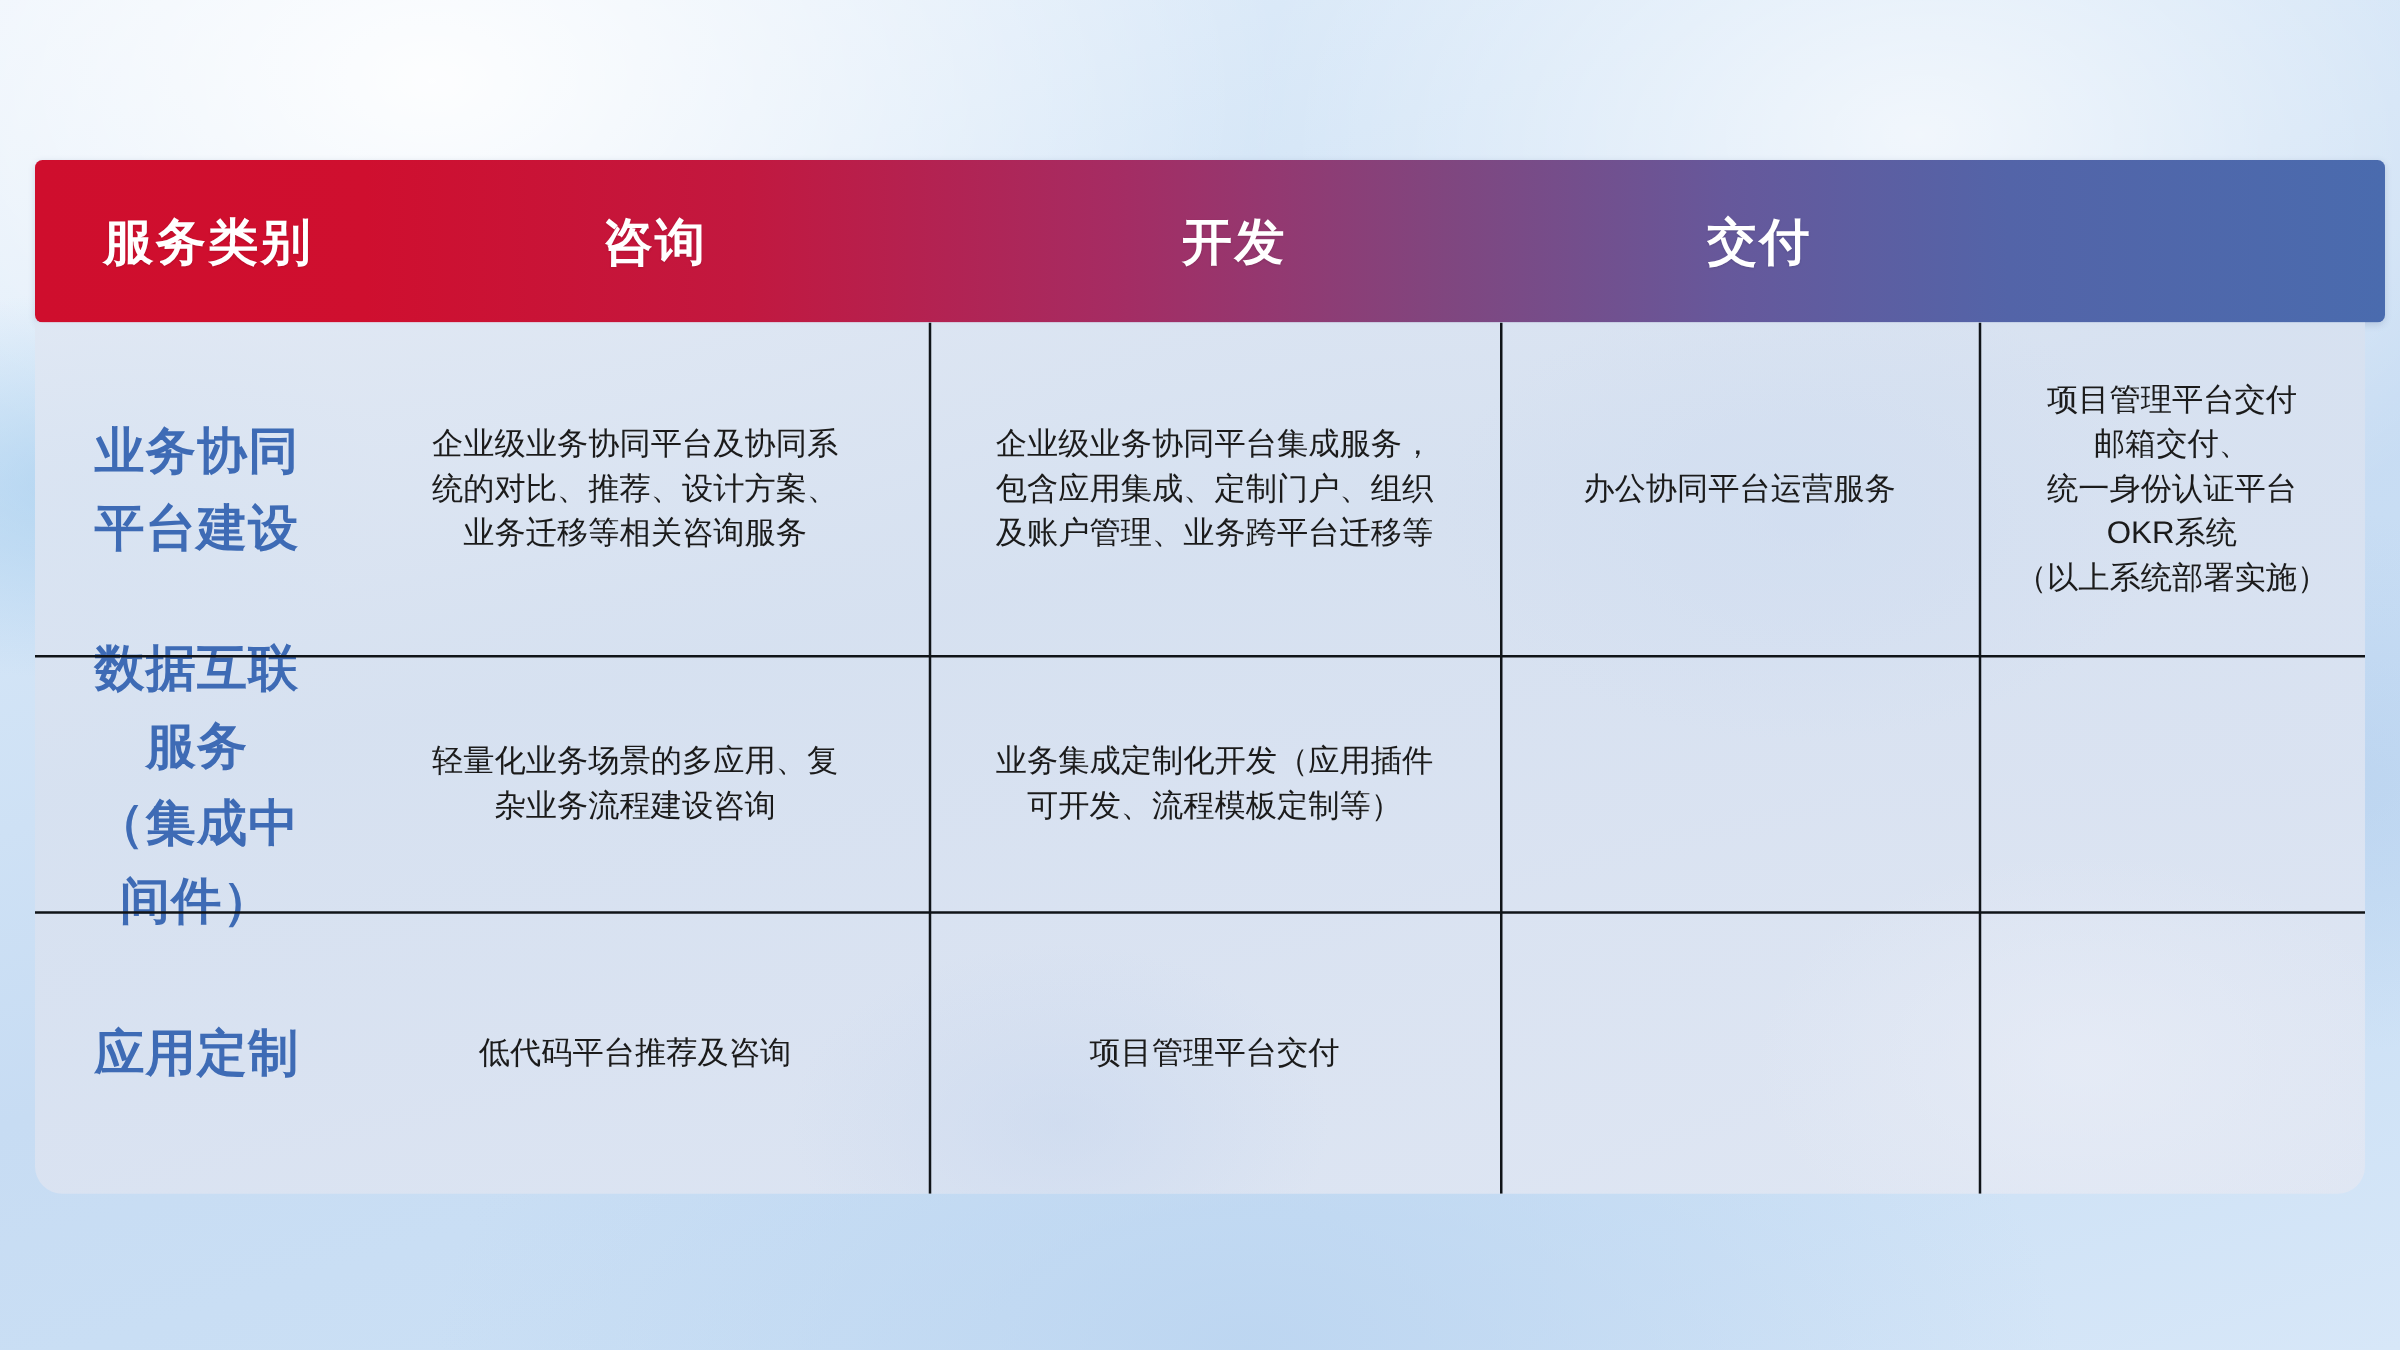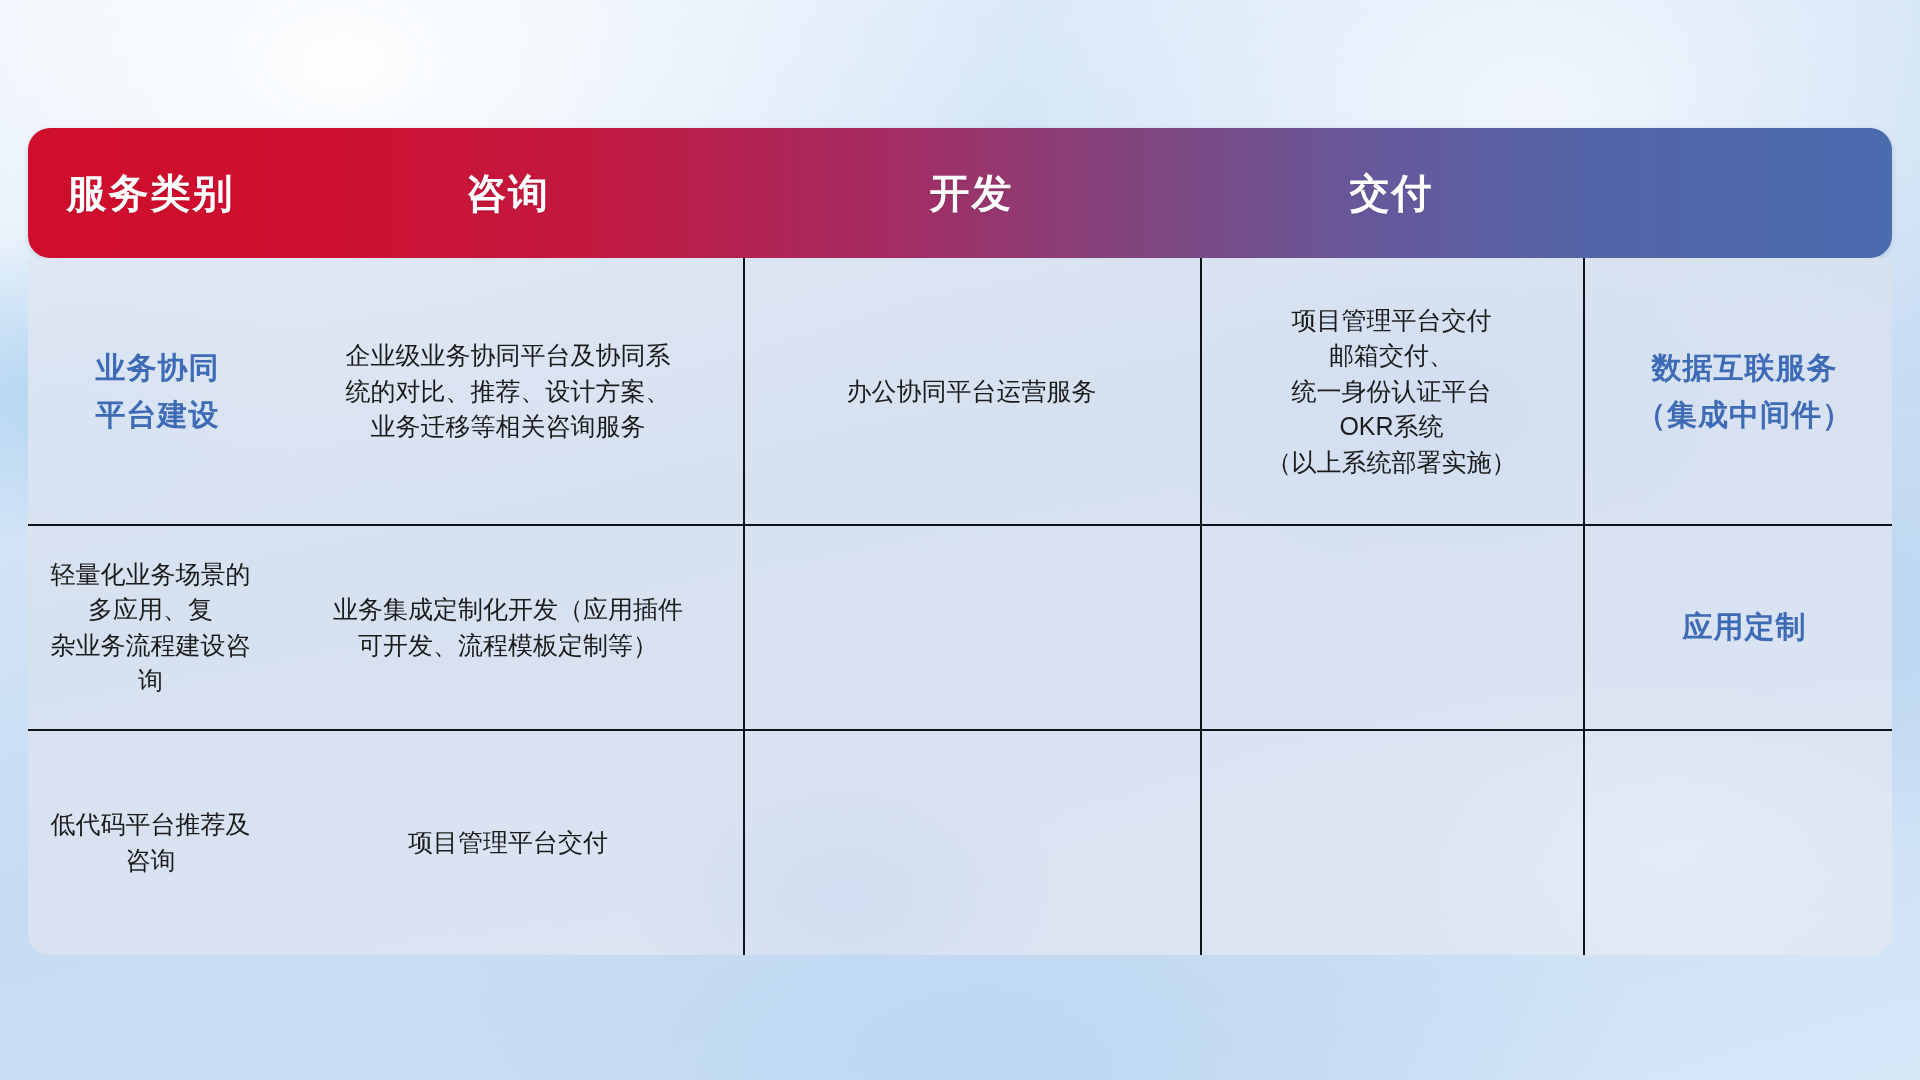--- a/index.html
+++ b/index.html
@@ -51,10 +51,11 @@
     left: 0; top: 0;
     width: 1864px;
     height: 130px;
-    border-radius: 22px;
+    border-radius: 6px;
     display: flex;
     overflow: hidden;
     box-shadow: 0 2px 6px rgba(60,80,130,0.18);
+    padding-left: 16px;
   }
   #header-gradient {
     position: absolute;

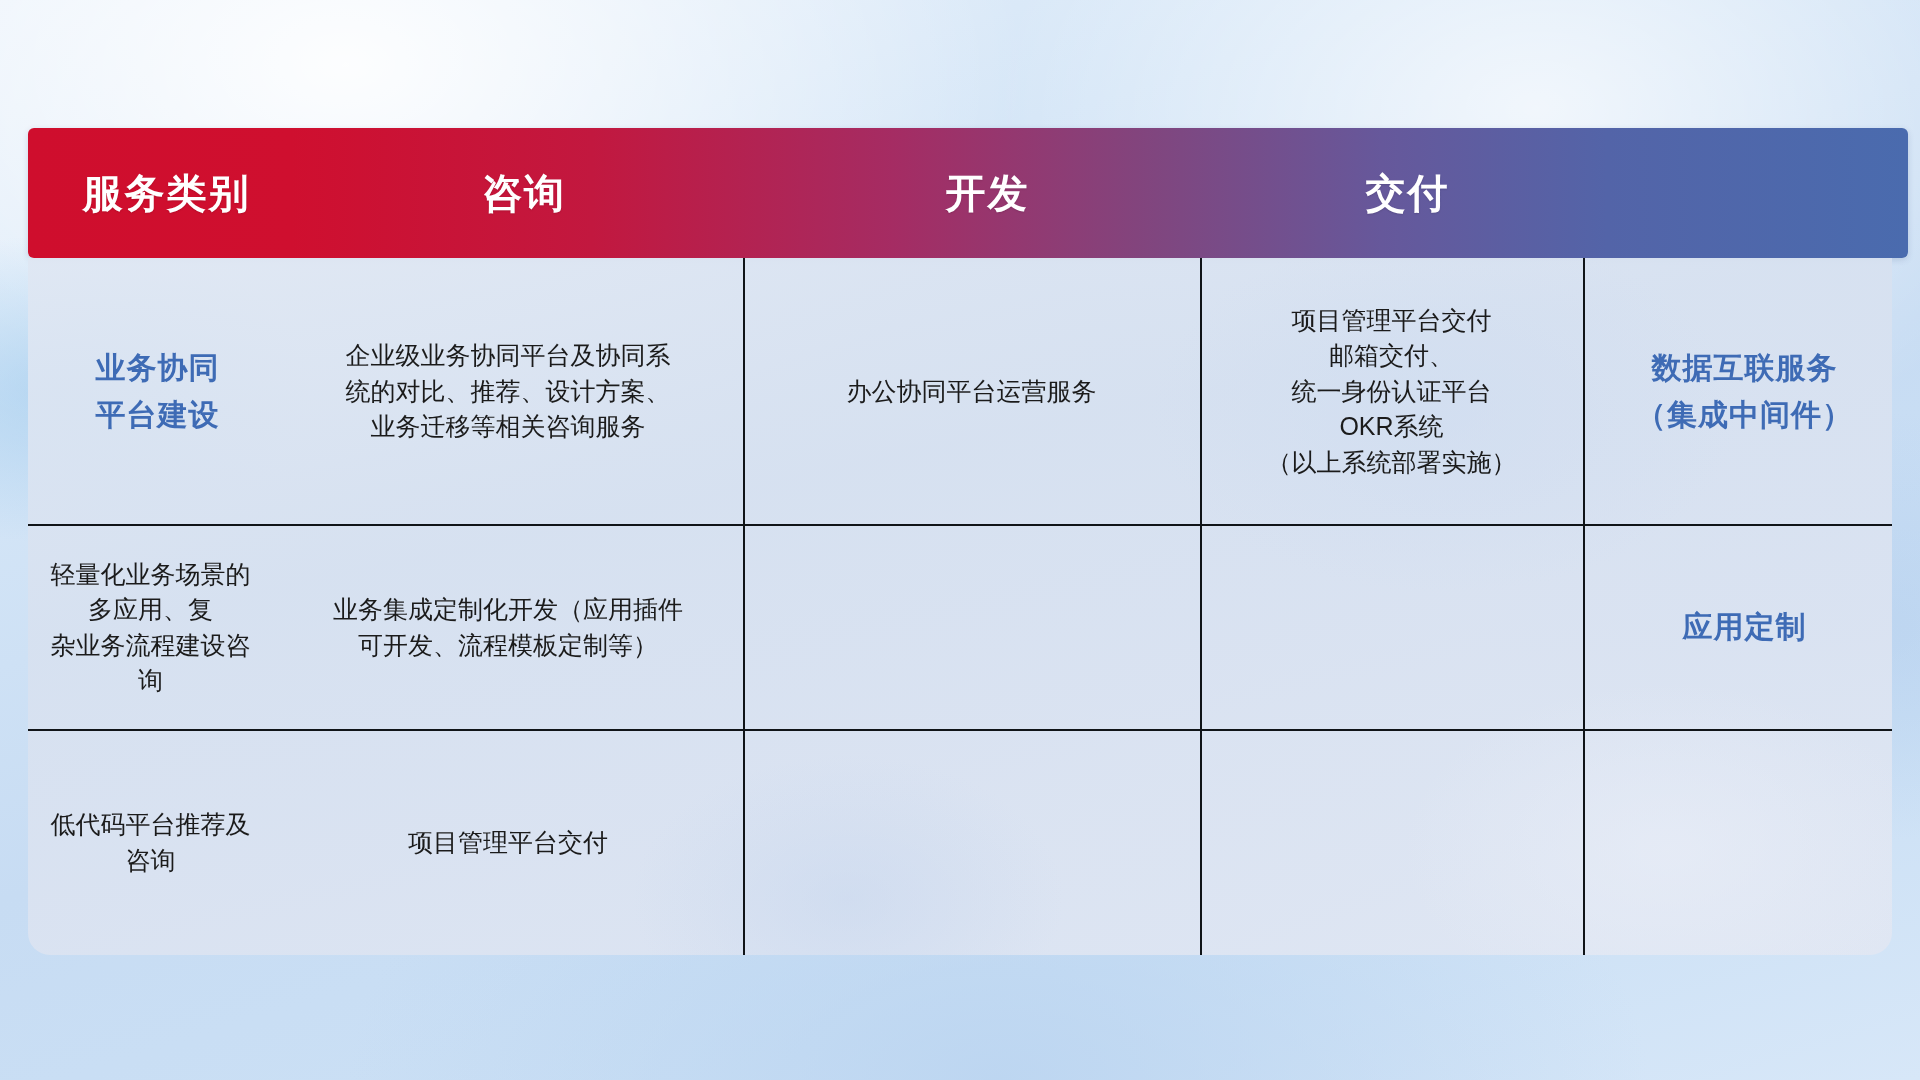--- a/index.html
+++ b/index.html
@@ -134,7 +134,7 @@
   .cell.label {
     color: #3e6bb5;
     font-weight: bold;
-    font-size: 30px;
+    font-size: 40px;
     line-height: 1.55;
     letter-spacing: 1px;
     padding-left: 28px;

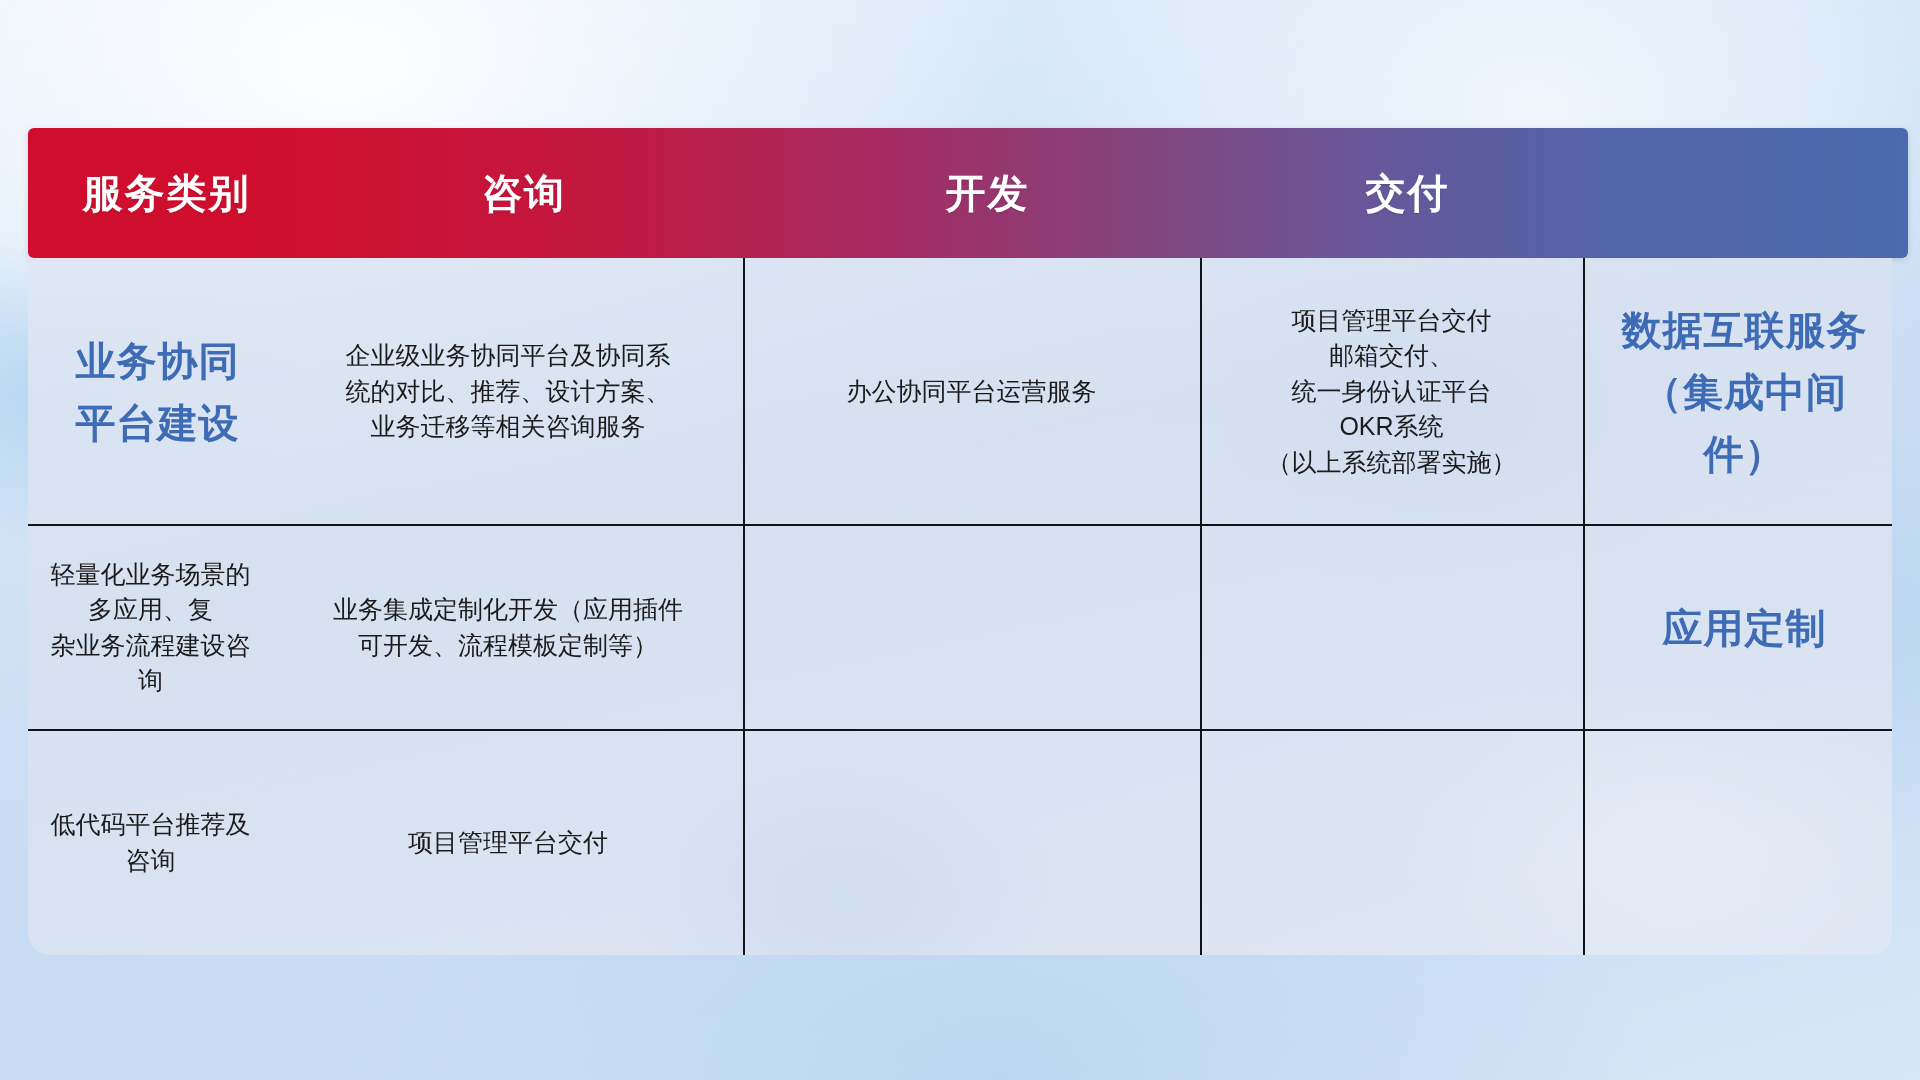--- a/index.html
+++ b/index.html
@@ -183,6 +183,9 @@
       <div class="cell">企业级业务协同平台及协同系
 统的对比、推荐、设计方案、
 业务迁移等相关咨询服务</div>
+      <div class="cell">企业级业务协同平台集成服务，
+包含应用集成、定制门户、组织
+及账户管理、业务跨平台迁移等</div>
       <div class="cell">办公协同平台运营服务</div>
       <div class="cell">项目管理平台交付
 邮箱交付、

